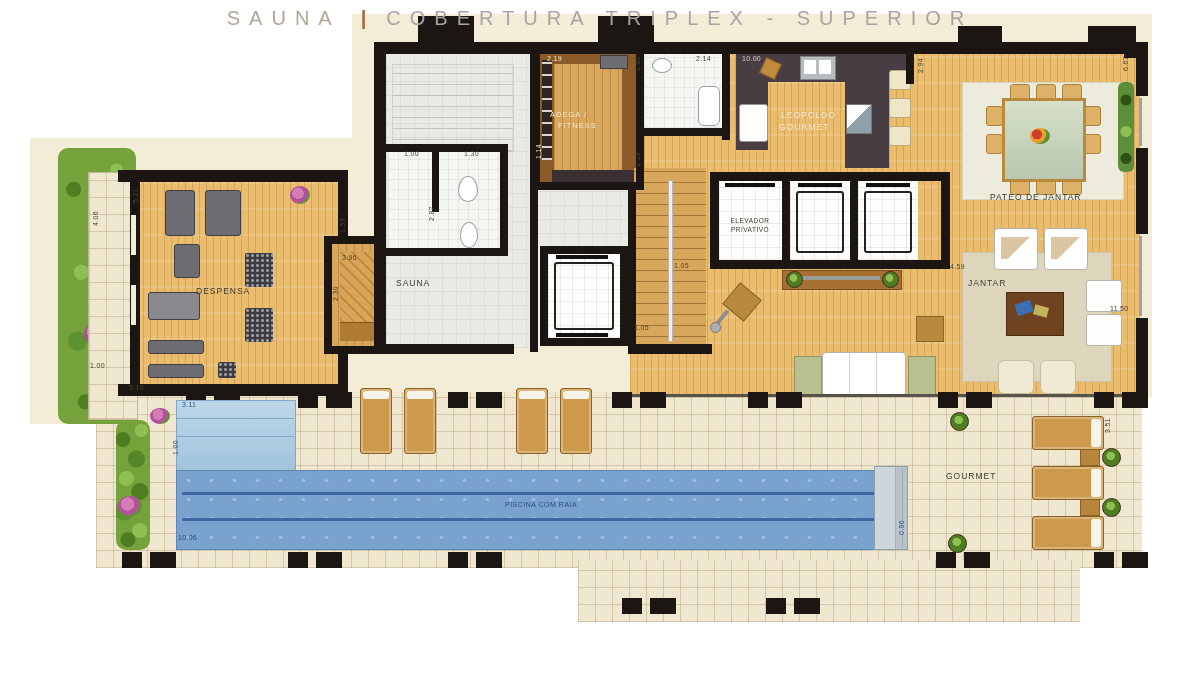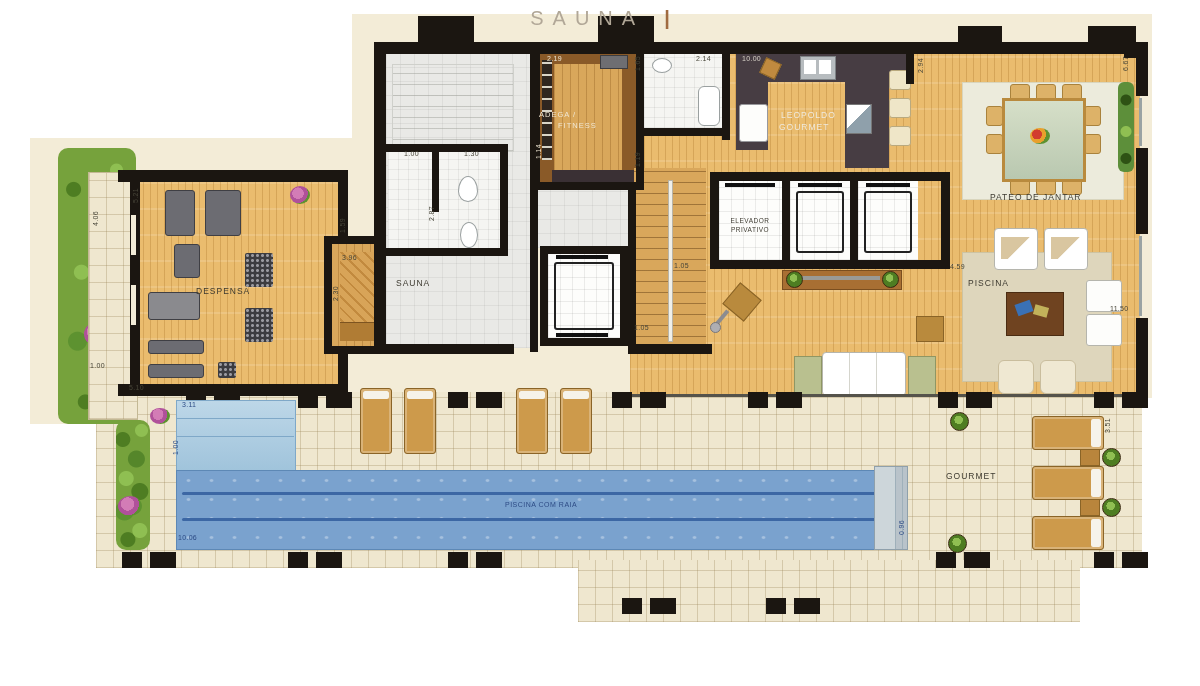--- a/index.html
+++ b/index.html
@@ -362,6 +362,7 @@
   <div id="title-bar">
     <span class="lite">SAUNA</span>
     <span class="sep">|</span>
+    <span class="sub">COBERTURA TRIPLEX - SUPERIOR</span>
   </div>
 
 </div>

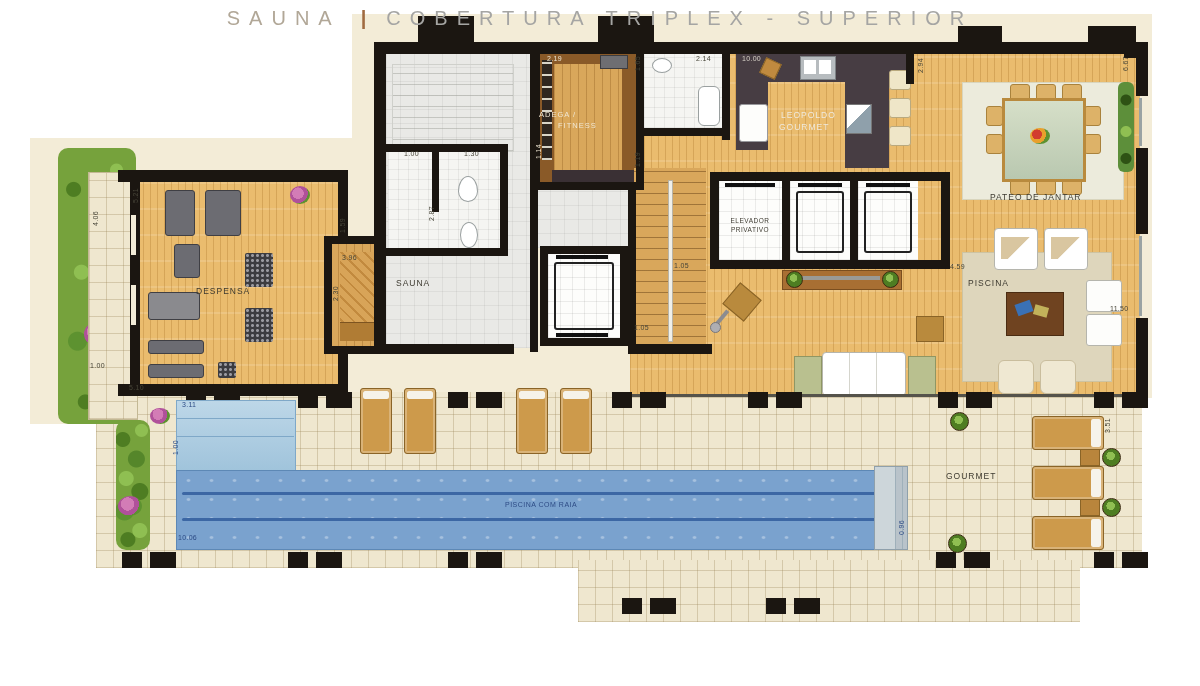--- a/index.html
+++ b/index.html
@@ -318,7 +318,7 @@
 
   <span class="label" style="left:196px;top:286px;">DESPENSA</span>
   <span class="label" style="left:396px;top:278px;">SAUNA</span>
-  <span class="label" style="left:539px;top:110px;font-size:7.5px;color:#f0e6d2;">ADEGA /</span>
+  <span class="label" style="left:550px;top:110px;font-size:7.5px;color:#f0e6d2;">ADEGA /</span>
   <span class="label" style="left:558px;top:121px;font-size:7.5px;color:#f0e6d2;">FITNESS</span>
   <span class="label" style="left:781px;top:110px;color:#efe9dc;">LEOPOLDO</span>
   <span class="label" style="left:779px;top:122px;color:#efe9dc;">GOURMET</span>

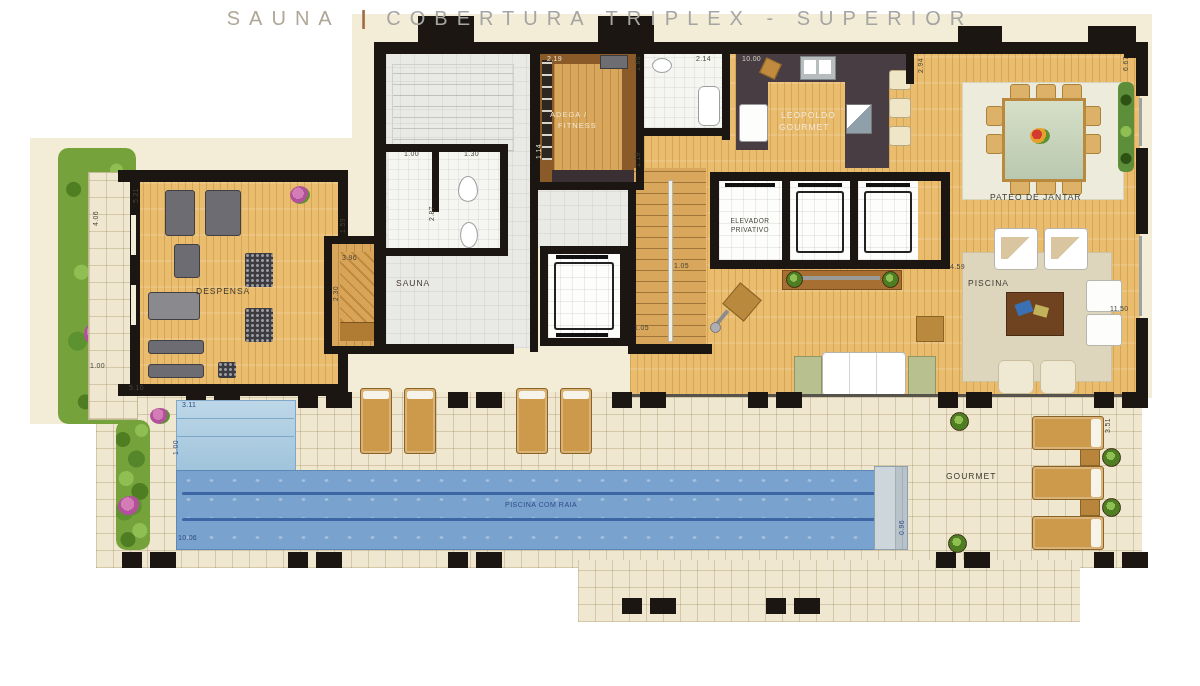--- a/index.html
+++ b/index.html
@@ -327,7 +327,7 @@
     <span style="display:block;">PRIVATIVO</span>
   </div>
   <span class="label" style="left:990px;top:192px;">PATEO DE JANTAR</span>
-  <span class="label" style="left:968px;top:278px;">PISCINA</span>
+  <span class="label" style="left:968px;top:278px;">JANTAR</span>
   <span class="label" style="left:946px;top:471px;">GOURMET</span>
   <span class="label" style="left:505px;top:501px;font-size:7px;color:#2d4b85;letter-spacing:.5px;">PISCINA COM RAIA</span>
 

